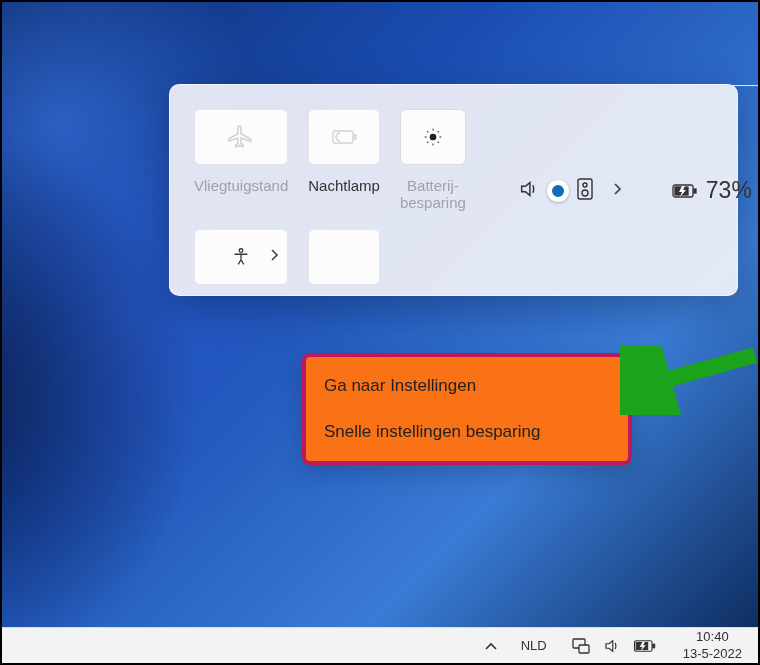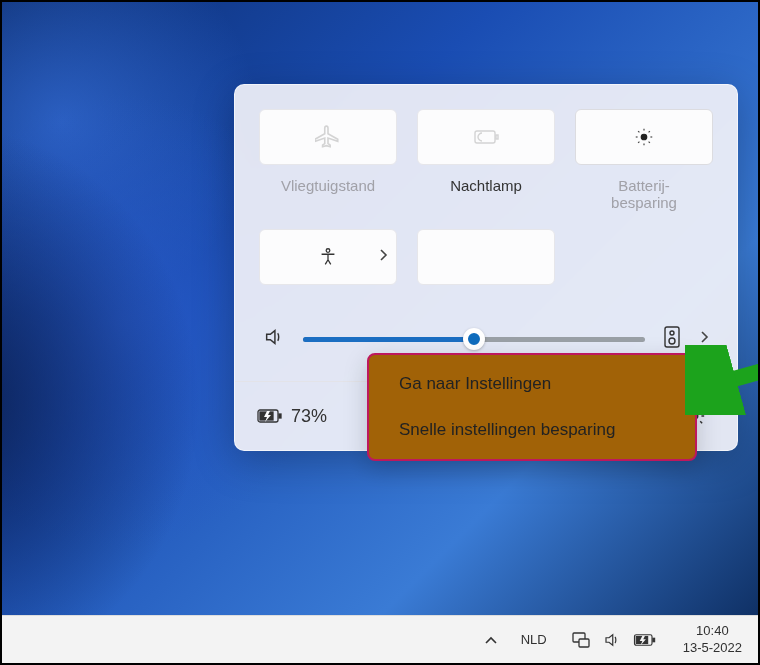--- a/index.html
+++ b/index.html
@@ -38,13 +38,13 @@
     .panel {
       position: absolute;
       right: 20px; top: 82px;
-      width: 504px;
+      width: 569px;
       background: rgba(242,242,248,.92);
       border: 1px solid rgba(255,255,255,.6);
       border-radius: 10px;
       box-shadow: 0 10px 40px rgba(0,0,0,.25);
       backdrop-filter: blur(2px);
-      display:flex; flex-direction:column;
+      display:flex; flex-direction:row;
     }
     .tiles {
       padding: 24px 24px 8px;

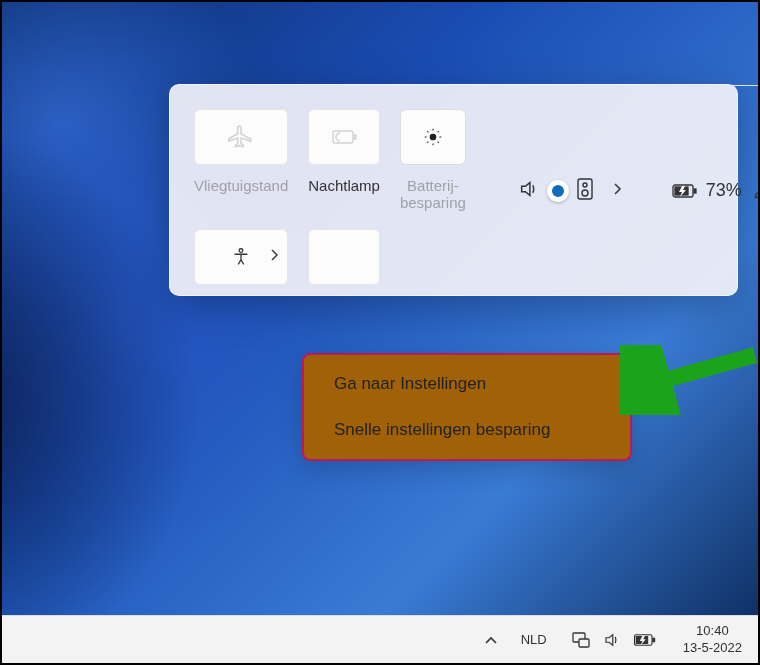--- a/index.html
+++ b/index.html
@@ -235,7 +235,7 @@
           <rect x="3" y="4" width="13" height="8" fill="#333"></rect>
           <path d="M10 3l-3 6h3l-2 5 6-7h-3l2-4z" fill="#fcfcfd" stroke="none"></path>
         </svg>
-      <span style="font-size:18px;">73%</span>
+      <span style="font-size:23px;">73%</span>
     </span>
     <span class="spacer"></span>
     <span class="footer-btn">

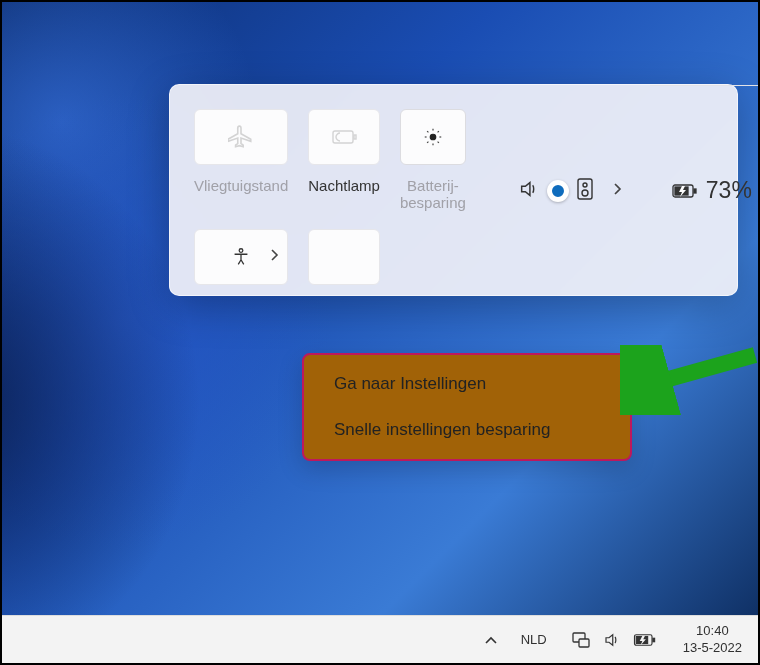--- a/index.html
+++ b/index.html
@@ -111,11 +111,11 @@
       position:absolute;
       left: 132px; top: 268px;
       width: 330px;
-      background:#a16207;
-      border:2px solid #be185d;
+      background:#f97316;
+      border:4px solid #be185d;
       border-radius:8px;
       box-shadow:0 8px 24px rgba(0,0,0,.18);
-      padding:6px 12px;
+      padding:6px 0;
       z-index:10;
     }
     .context-item {

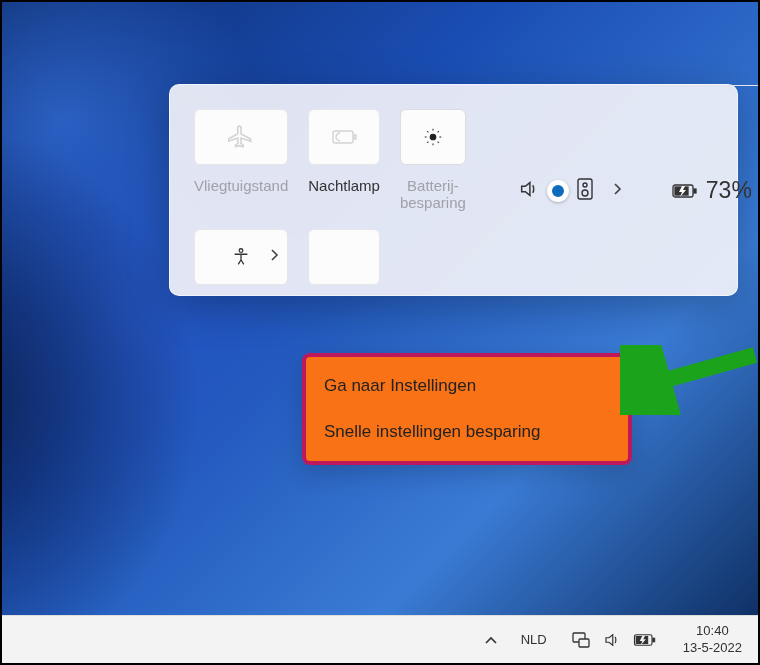--- a/index.html
+++ b/index.html
@@ -21,7 +21,7 @@
     }
     .taskbar {
       position: absolute; left: 0; right: 0; bottom: 0;
-      height: 48px;
+      height: 36px;
       background: #f3f3f3;
       border-top: 1px solid #ddd;
       display: flex; align-items: center; justify-content: flex-end;

